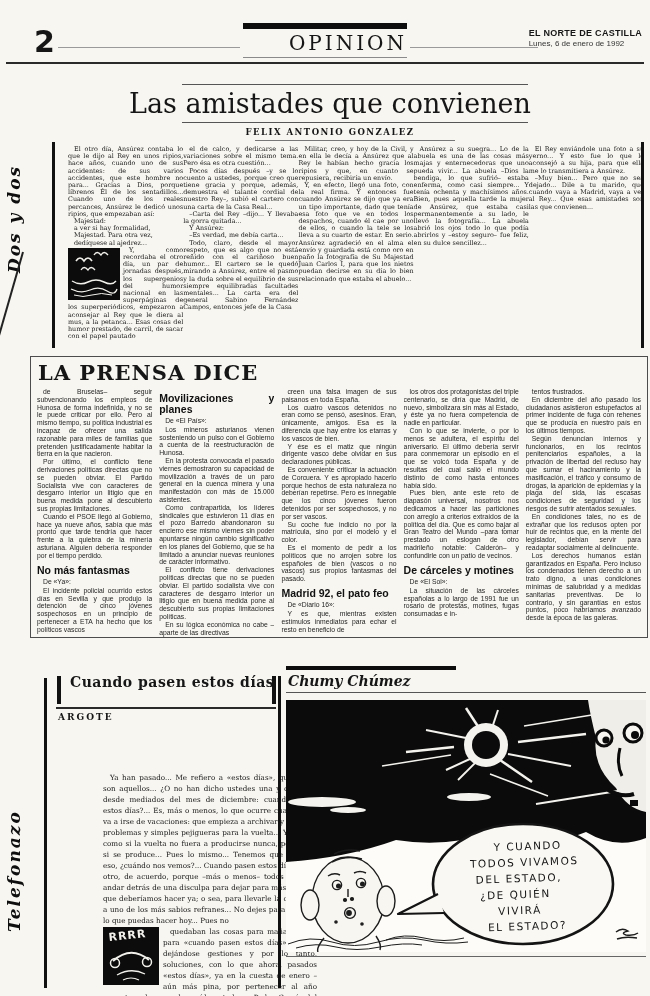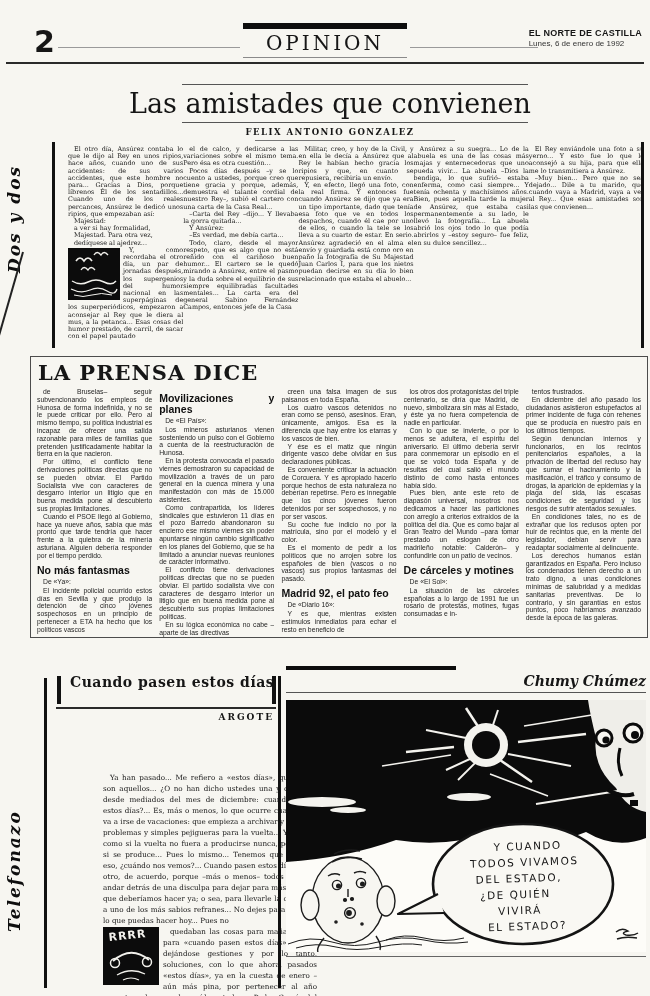--- a/index.html
+++ b/index.html
@@ -17,7 +17,7 @@
 
   
   .page-num { left:34px; top:24px; font-family:"DejaVu Sans",sans-serif; font-weight:bold; font-size:30px; letter-spacing:-1px; }
-  .opinion-block { left:243px; top:23px; width:164px; text-align:center; }
+  .opinion-block { left:243px; top:23px; width:164px; text-align:right; }
   .opinion-topbar { height:6px; background:#0d0d0d; margin-bottom:2px; }
   .opinion-title { font-size:20px; letter-spacing:3px; border-bottom:1px solid #8a8a8a; padding-bottom:2px; }
   .hdr-right { right:8px; top:28px; text-align:left; font-family:"Liberation Sans",sans-serif; }

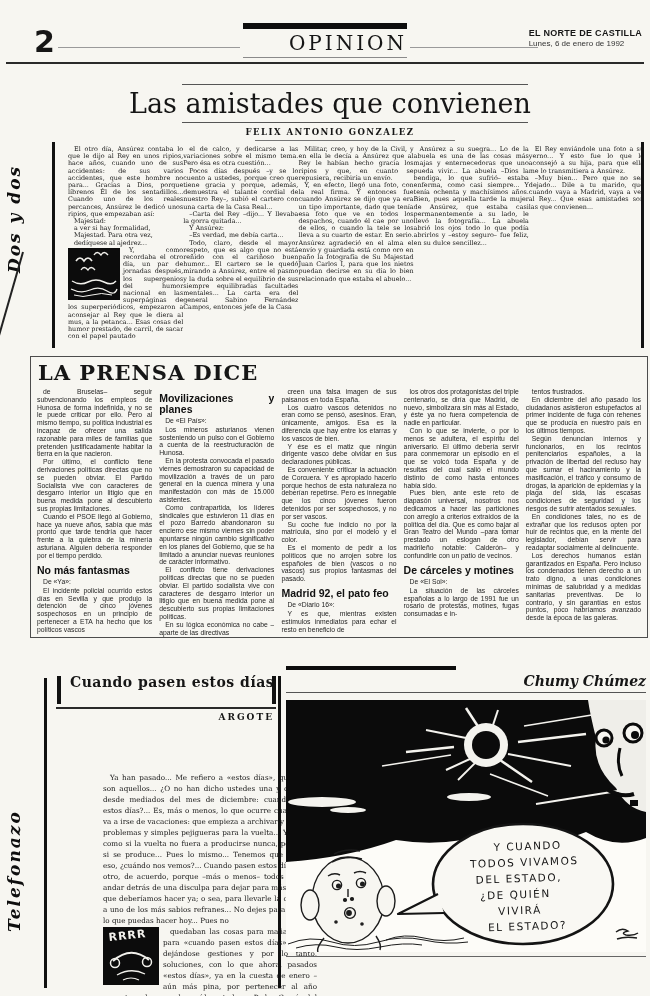--- a/index.html
+++ b/index.html
@@ -56,7 +56,7 @@
   .phone { float:left; margin:1px 4px 1px 0; }
   .chumy-block { left:286px; top:666px; width:360px; }
   .chumy-topbar { width:170px; height:4px; background:#0d0d0d; }
-  .chumy-title { font-size:14px; font-weight:bold; font-style:italic; margin:3px 0 3px 2px;text-align:right; }
+  .chumy-title { font-size:14px; font-weight:bold; font-style:italic; margin:3px 0 3px 2px; }
   .chumy-underline { height:1px; background:#555; }
   .cartoon-wrap { left:286px; top:700px; width:360px; height:252px; background:#fdfcf8; }
 </style>

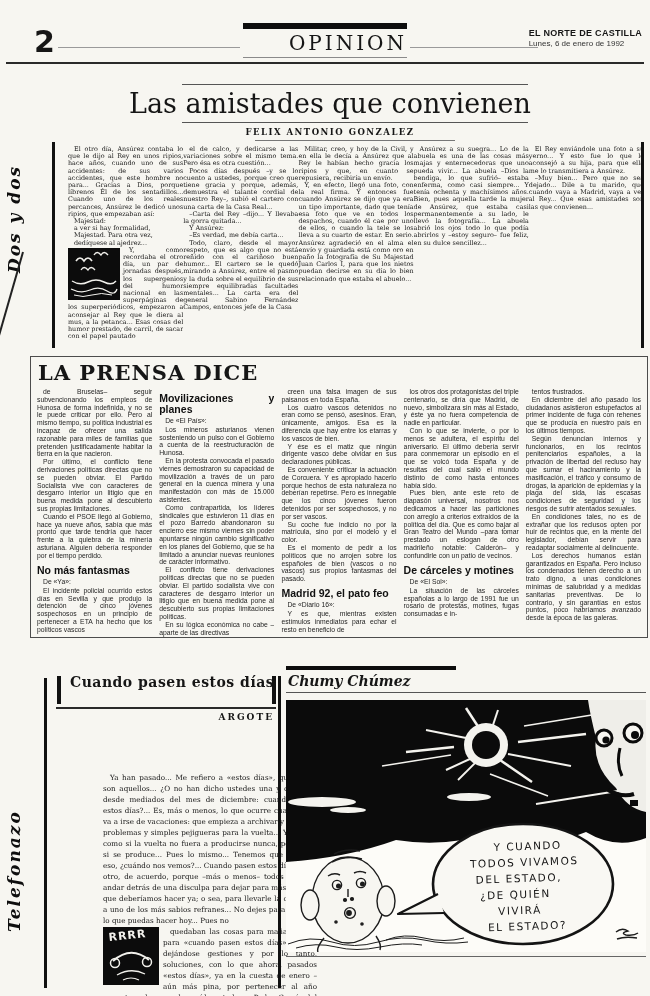--- a/index.html
+++ b/index.html
@@ -50,7 +50,7 @@
 
   
   .argote-title { left:70px; top:674px; width:230px; font-size:14px; letter-spacing:.5px; }
-  .argote-byline { left:58px; top:712px; width:216px; text-align:right; font-weight:bold; font-size:9px; letter-spacing:2px; }
+  .argote-byline { left:58px; top:712px; width:216px; text-align:left; font-weight:bold; font-size:9px; letter-spacing:2px; }
   .argote-body { left:60px; top:772px; width:214px; height:260px; overflow:hidden; font-size:7.2px; line-height:11px; text-align:justify;margin-left:43px; }
   .argote-body p { text-indent:7px; margin:0; }
   .phone { float:left; margin:1px 4px 1px 0; }

